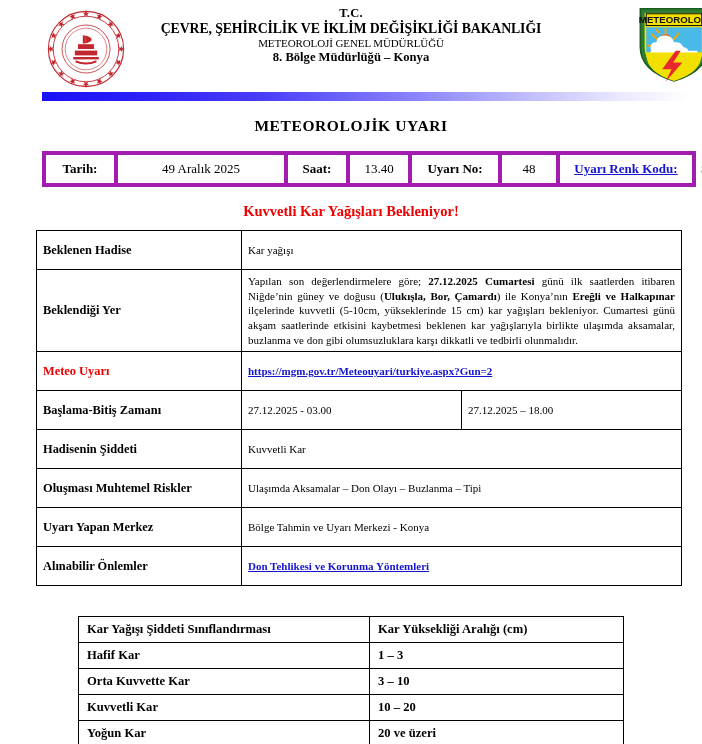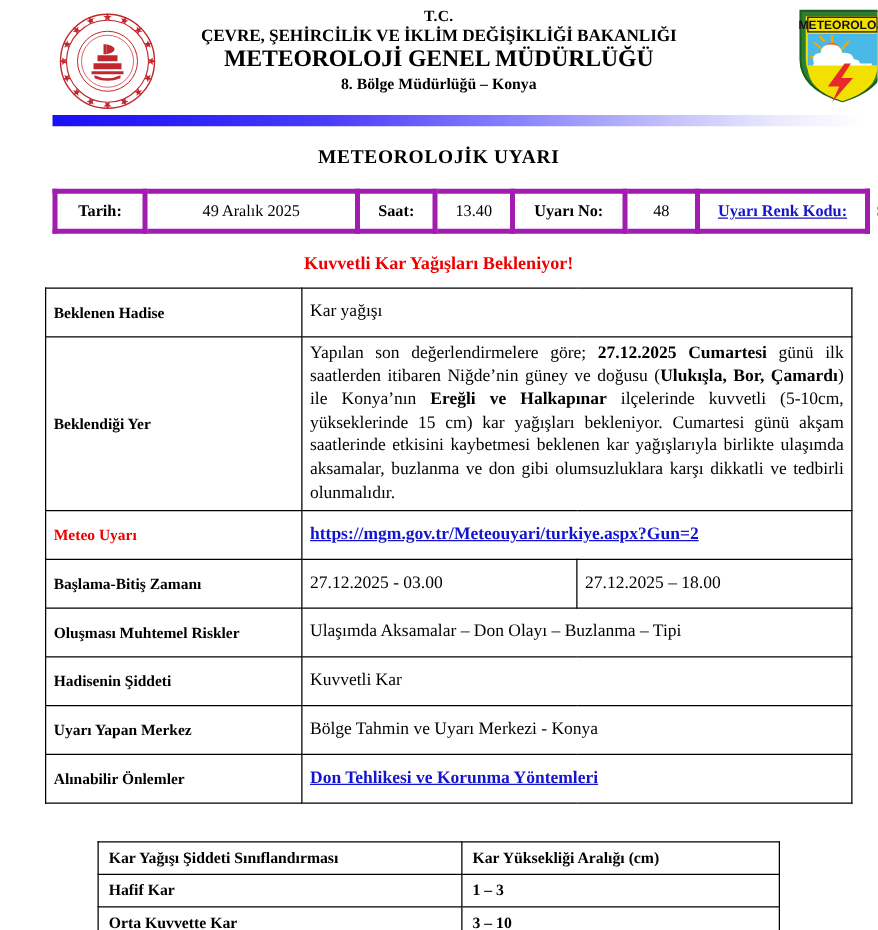--- a/index.html
+++ b/index.html
@@ -38,8 +38,8 @@
     letter-spacing: -.1px;
   }
   .directorate {
-    font-size: 19px;
-    font-weight: bold;
+    font-size: 11px;
+    font-weight: normal;
     letter-spacing: -.1px;
   }
   .region {

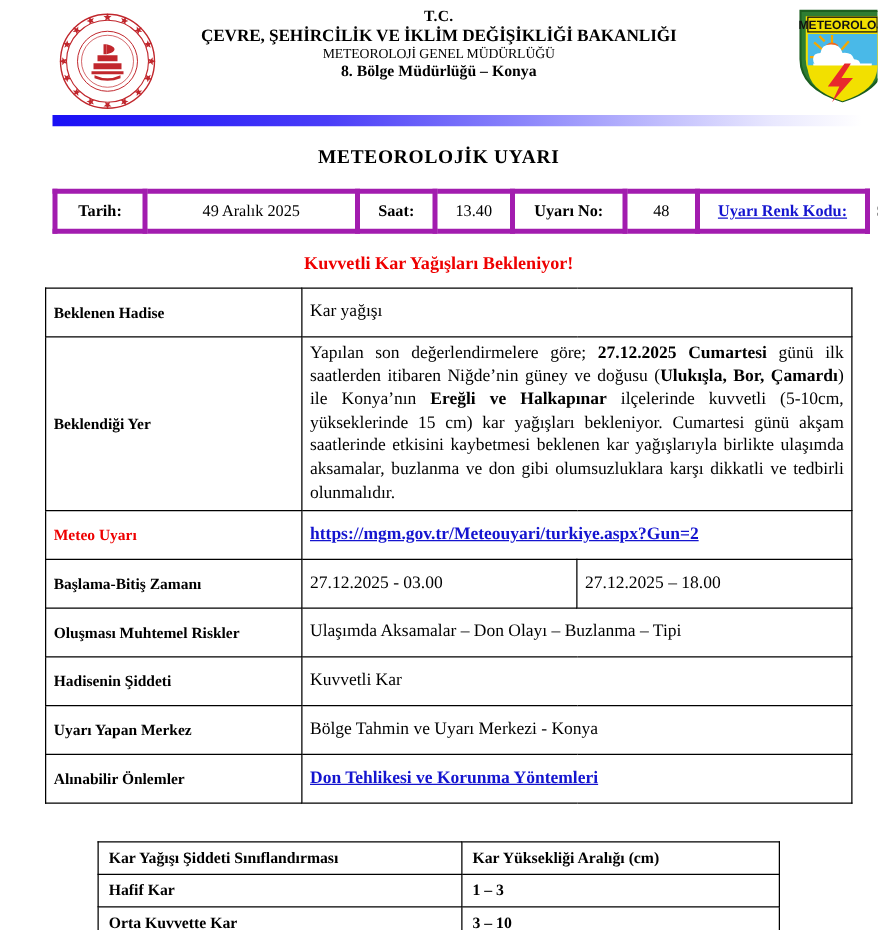--- a/index.html
+++ b/index.html
@@ -128,7 +128,7 @@
   }
   .detail-table td {
     border: 1px solid #000000;
-    font-size: 14px;
+    font-size: 11px;
     padding: 4px 6px;
     vertical-align: middle;
   }

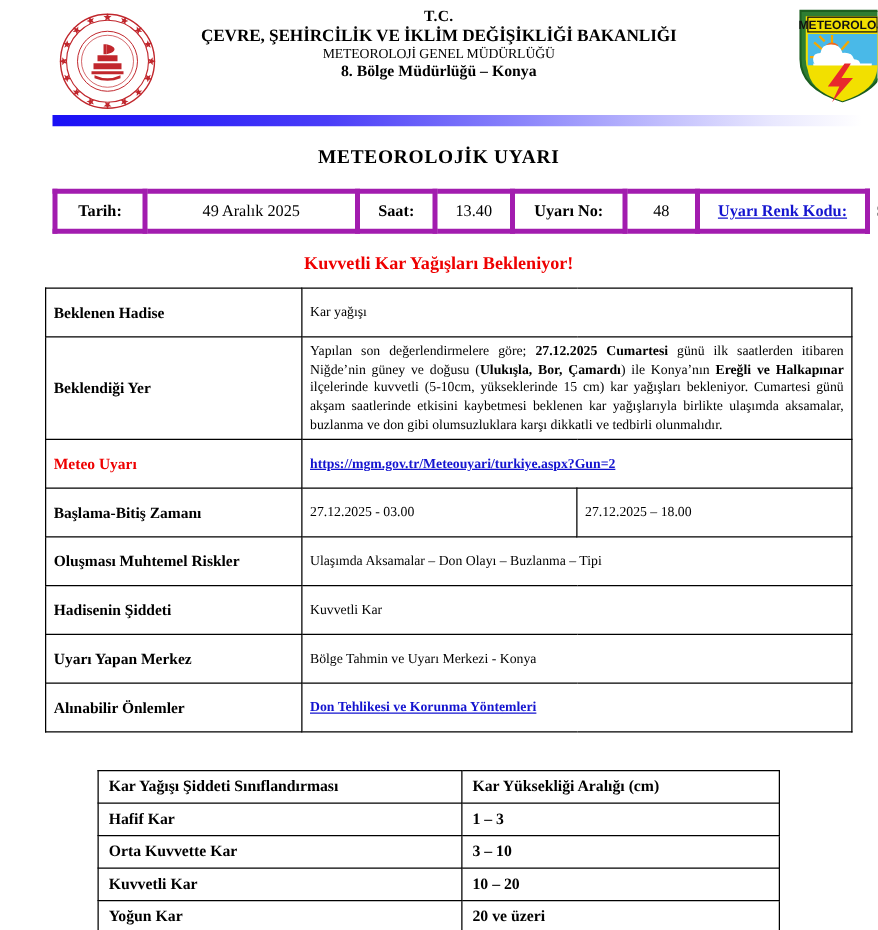--- a/index.html
+++ b/index.html
@@ -312,12 +312,12 @@
       <td>27.12.2025 – 18.00</td>
     </tr>
     <tr>
+      <td class="label tall">Hadisenin Şiddeti</td>
+      <td colspan="2">Kuvvetli Kar</td>
+    </tr>
+    <tr>
       <td class="label tall">Oluşması Muhtemel Riskler</td>
       <td colspan="2">Ulaşımda Aksamalar – Don Olayı – Buzlanma – Tipi</td>
-    </tr>
-    <tr>
-      <td class="label tall">Hadisenin Şiddeti</td>
-      <td colspan="2">Kuvvetli Kar</td>
     </tr>
     <tr>
       <td class="label tall">Uyarı Yapan Merkez</td>

